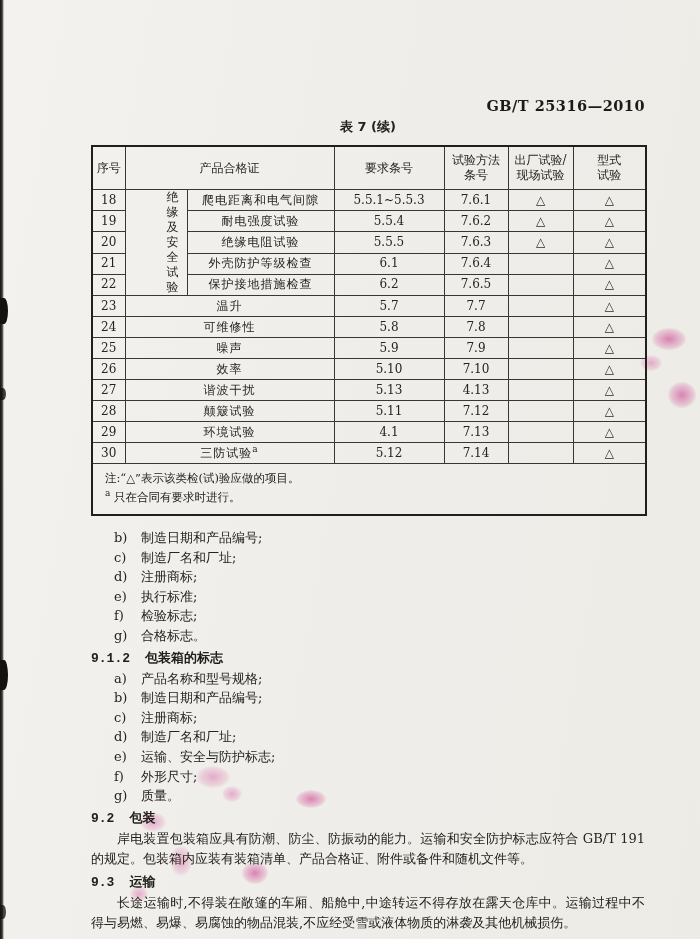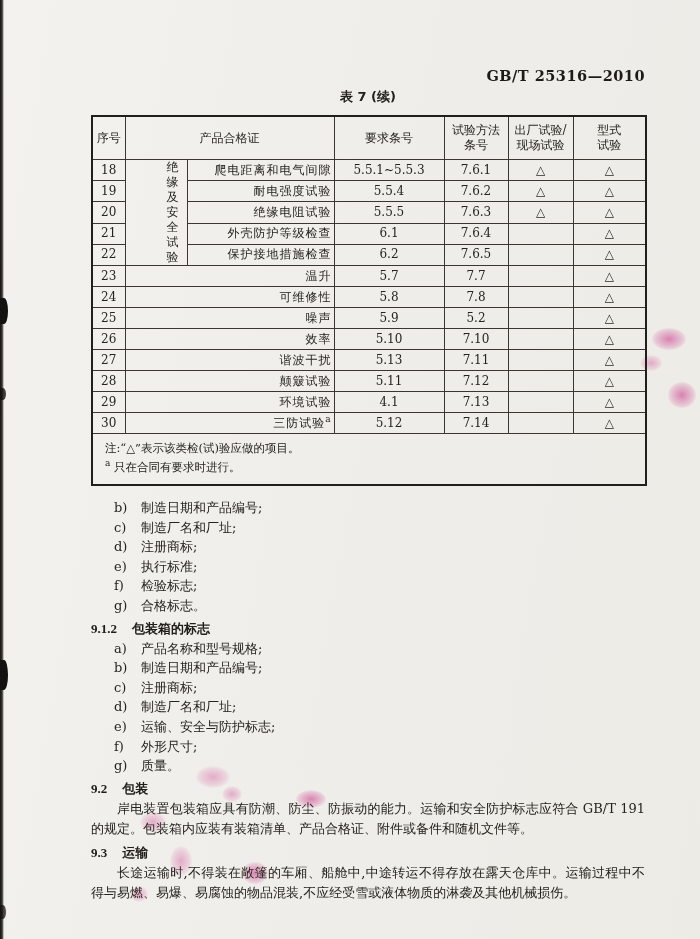--- a/index.html
+++ b/index.html
@@ -30,7 +30,7 @@
   
   .content{position:absolute;left:91px;top:0;width:554px;}
   .doc-number{
-    margin-top:67px;text-align:right;
+    margin-top:97px;text-align:right;
     font-weight:bold;font-size:14.5px;letter-spacing:.5px;color:#1d1b17;
   }
   .table-title{

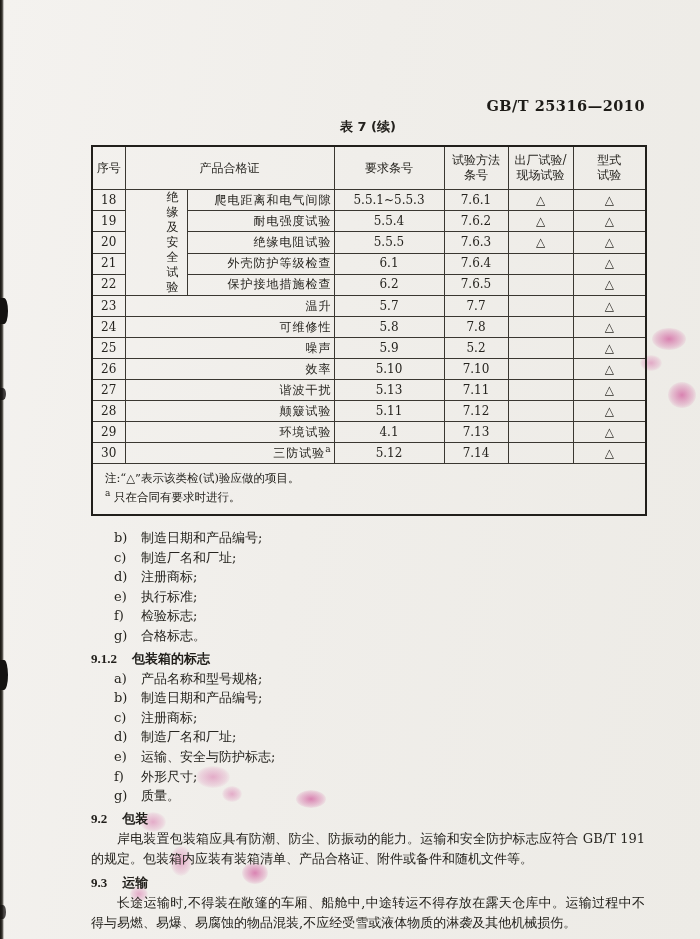--- a/index.html
+++ b/index.html
@@ -50,7 +50,7 @@
     padding:0 2px;height:20px;color:#26241f;
   }
   table.spec td.hdr{height:42px;font-size:12px;}
-  table.spec td.item{text-align:right;padding-left:2px;letter-spacing:1px;margin-left:45px;}
+  table.spec td.item{text-align:center;padding-left:2px;letter-spacing:1px;margin-left:45px;}
   table.spec td.group{letter-spacing:1px;padding-left:36px;}
   table.spec td.tri{font-size:12px;color:#2a2823;}
   table.spec td.note-cell{

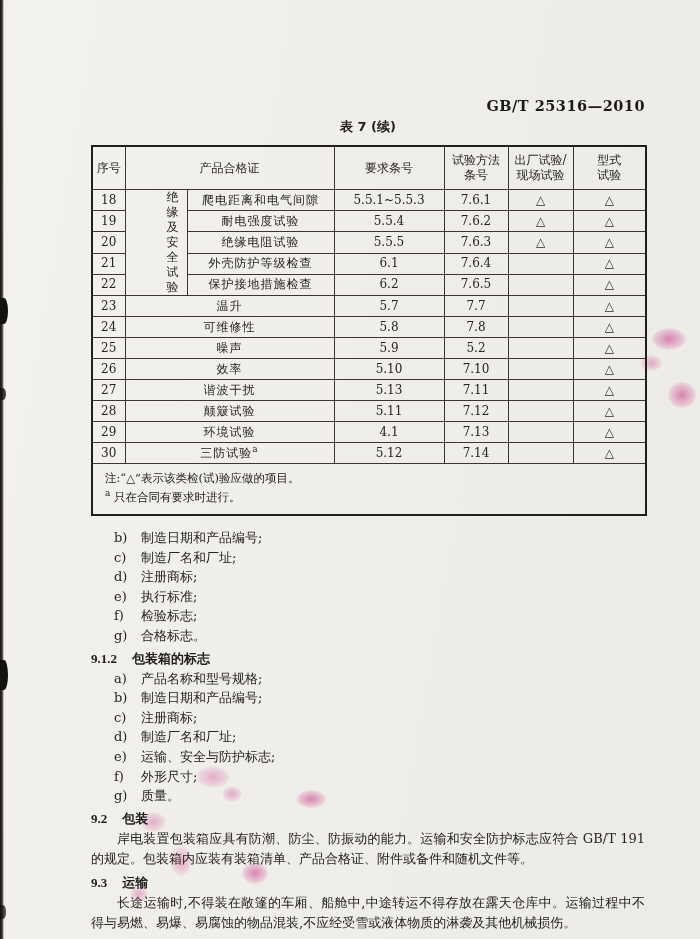--- a/index.html
+++ b/index.html
@@ -192,7 +192,7 @@
           <td>25</td>
           <td class="item" colspan="2">噪声</td>
           <td>5.9</td>
-          <td>5.2</td>
+          <td>7.9</td>
           <td class="tri"></td>
           <td class="tri">△</td>
         </tr>

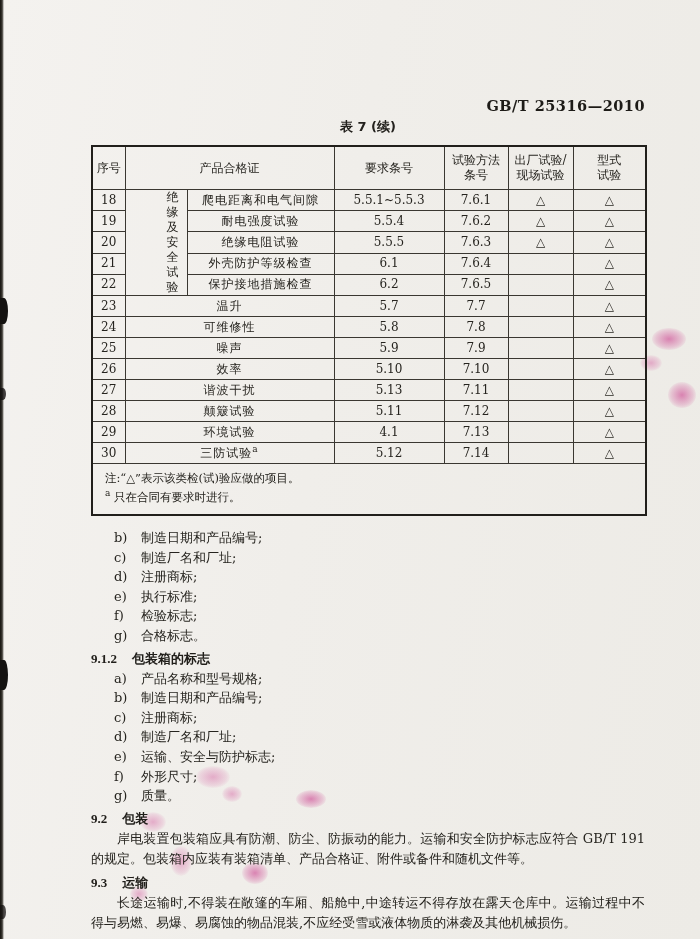--- a/index.html
+++ b/index.html
@@ -208,7 +208,7 @@
           <td>27</td>
           <td class="item" colspan="2">谐波干扰</td>
           <td>5.13</td>
-          <td>7.11</td>
+          <td>4.13</td>
           <td class="tri"></td>
           <td class="tri">△</td>
         </tr>

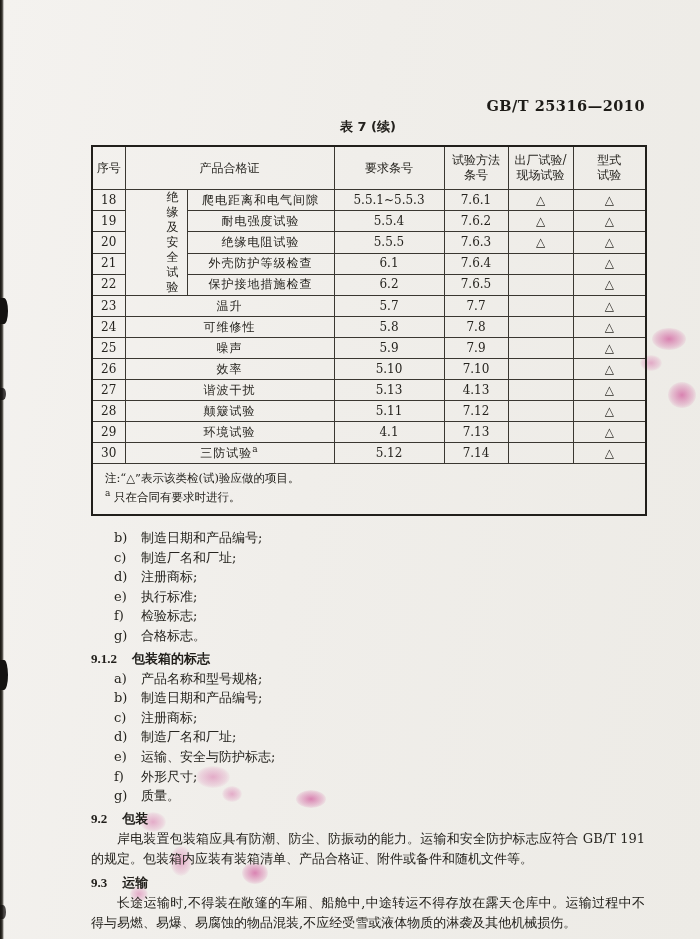--- a/index.html
+++ b/index.html
@@ -65,7 +65,7 @@
   .li-letter{width:27px;flex:0 0 27px;}
   .section-heading{
     display:flex;margin-top:3px;
-    font-family:Liberation Serif, serif;
+    font-family:Liberation Mono, monospace;
     font-weight:bold;font-size:13px;line-height:20px;color:#201e1a;
   }
   .sec-num{margin-right:15px;}

